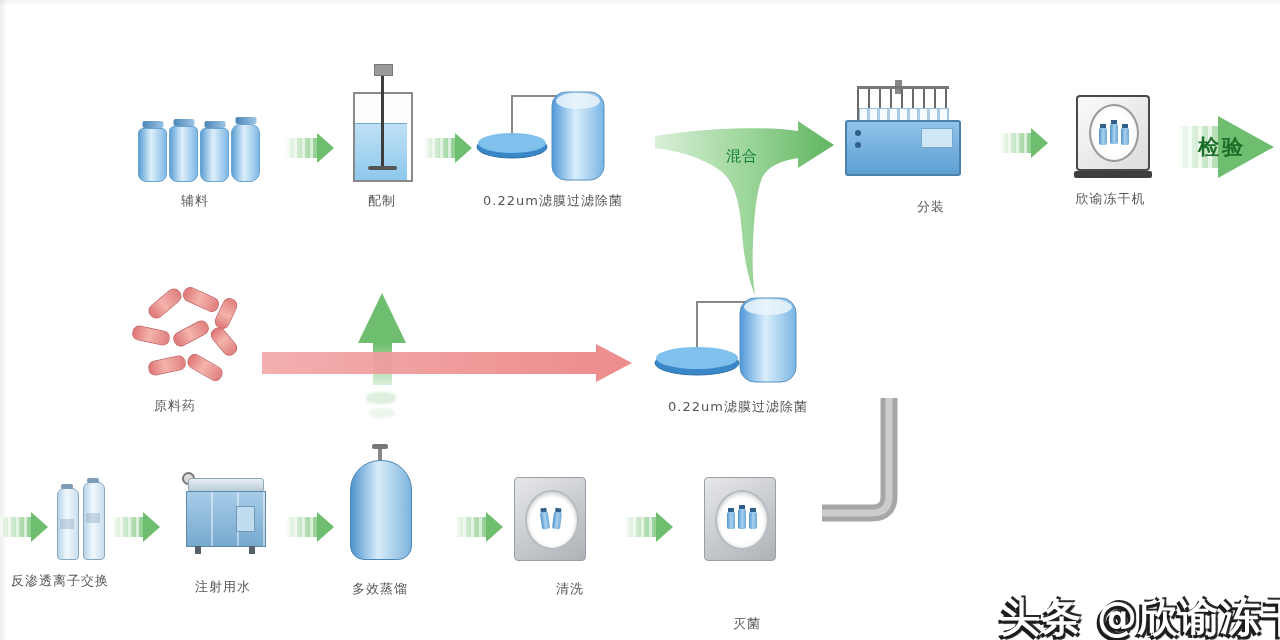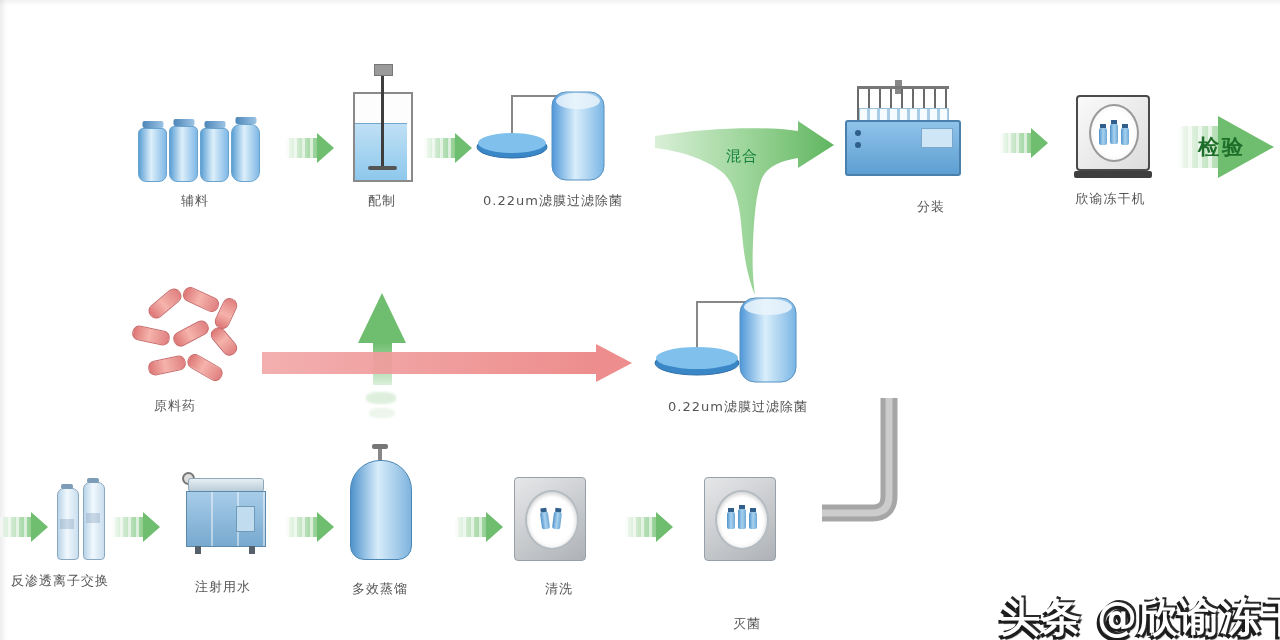--- a/index.html
+++ b/index.html
@@ -331,7 +331,7 @@
       <div class="mini-vial" style="left:26px;top:20px;transform:rotate(7deg);"></div>
     </div>
   </div>
-  <div class="lbl" style="left:514px;top:580px;width:90px;">清洗</div>
+  <div class="lbl" style="left:525px;top:580px;width:90px;">清洗</div>
 
   <div class="arrow-r" style="left:625px;top:512px;">
     <div class="tail"></div>

